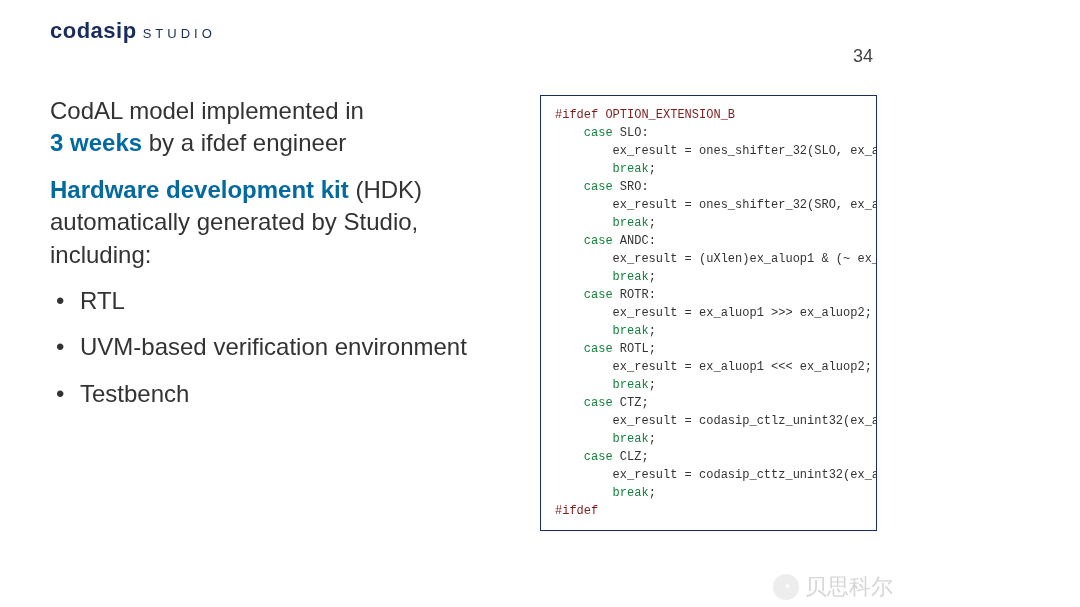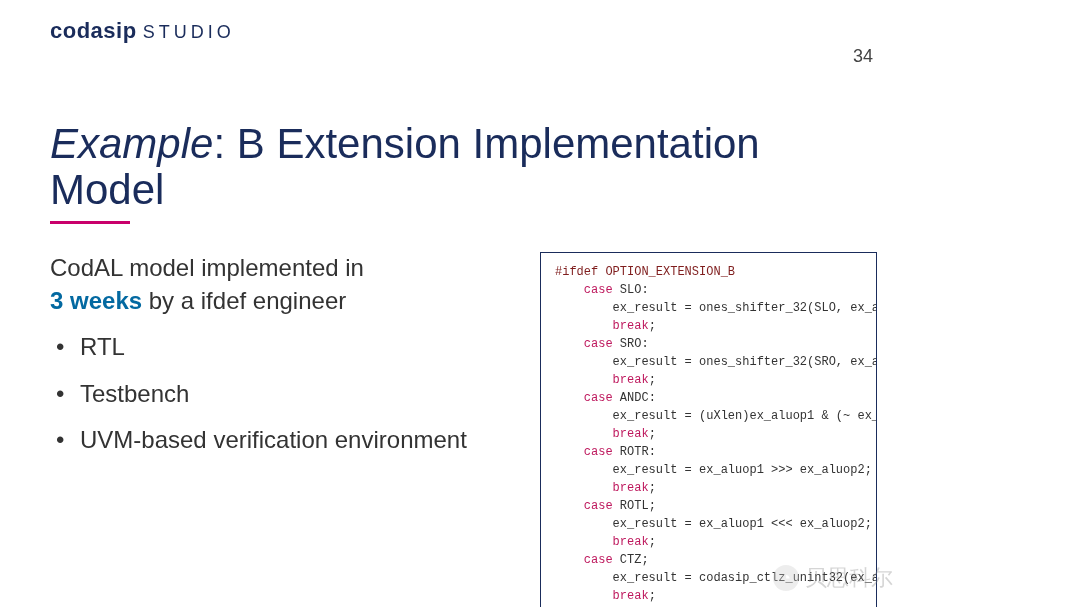--- a/index.html
+++ b/index.html
@@ -8,7 +8,7 @@
   .header { display: flex; justify-content: space-between; align-items: flex-start; }
   .logo-block { display: flex; align-items: baseline; gap: 6px; }
   .logo-codasip { font-weight: 700; font-size: 22px; color: #1a2c5b; letter-spacing: 0.5px; }
-  .logo-studio { font-size: 18px; color: #1a2c5b; letter-spacing: 4px; font-weight: 300; }
+  .logo-studio { font-size: 13px; color: #1a2c5b; letter-spacing: 4px; font-weight: 300; }
   .page-num { font-size: 18px; color: #444; padding-right: 4px; margin-top: 28px; }
   .title-block { margin-top: 54px; }
   .title { font-size: 42px; font-weight: 300; color: #1a2c5b; line-height: 1.1; display: inline-block; padding-bottom: 4px; }

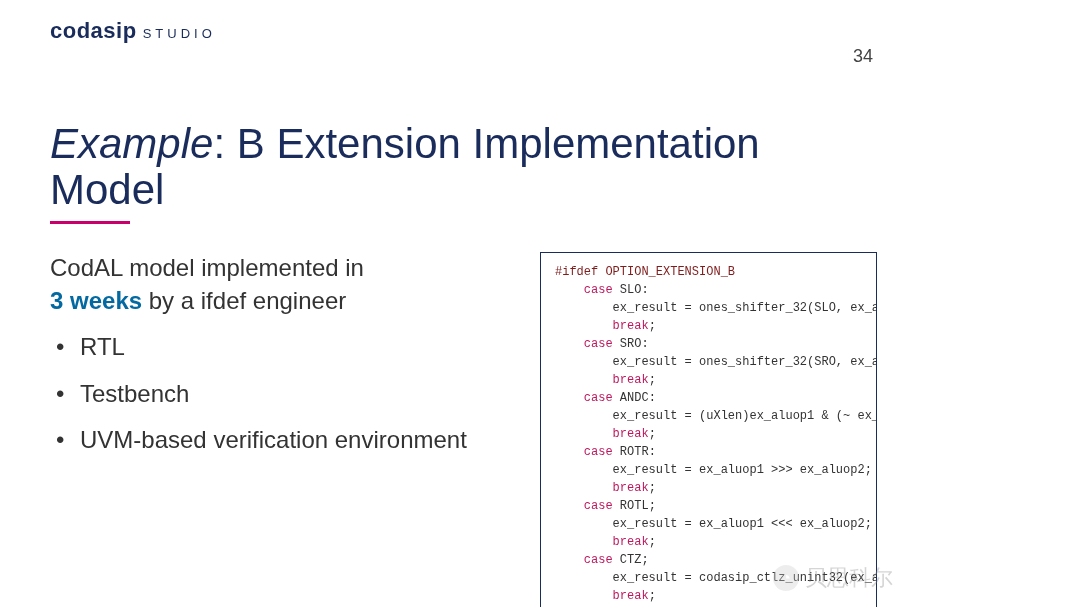--- a/index.html
+++ b/index.html
@@ -40,12 +40,6 @@
     <div class="page-num">34</div>
   </div>
 
-  <div class="title-block">
-    <h1 class="title">
-      <span class="ex">Example</span><span>: B Extension Implementation Model</span>
-    </h1>
-    <div class="underline"></div>
-  </div>
 
   <div class="content">
     <div class="left">

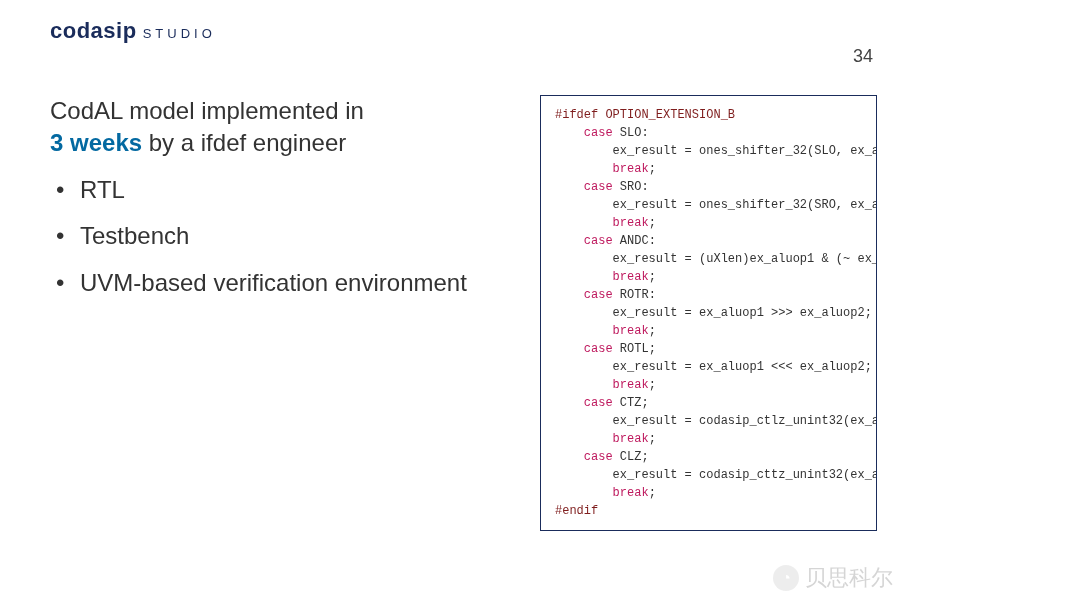--- a/index.html
+++ b/index.html
@@ -23,7 +23,7 @@
   ul.bullets li::before { content: "•"; position: absolute; left: 6px; top: 0; color: #333; }
   .code-box { flex: 1; border: 1.5px solid #1a2c5b; padding: 10px 14px 10px 14px; font-family: "Consolas", "Courier New", monospace; font-size: 12px; line-height: 1.5; white-space: pre; color: #333; overflow: hidden; }
   .pp { color: #7f1d1d; }  
-  .kw { color: #be185d; }  
+  .kw { color: #15803d; }  
   .watermark { position: absolute; right: 26px; bottom: 14px; display: flex; align-items: center; gap: 6px; opacity: 0.35; font-size: 22px; color: #888; font-weight: 400; }
   .wm-icon { width: 26px; height: 26px; border-radius: 50%; background: #ccc; display: inline-flex; align-items: center; justify-content: center; font-size: 16px; color: #fff; }
 </style>

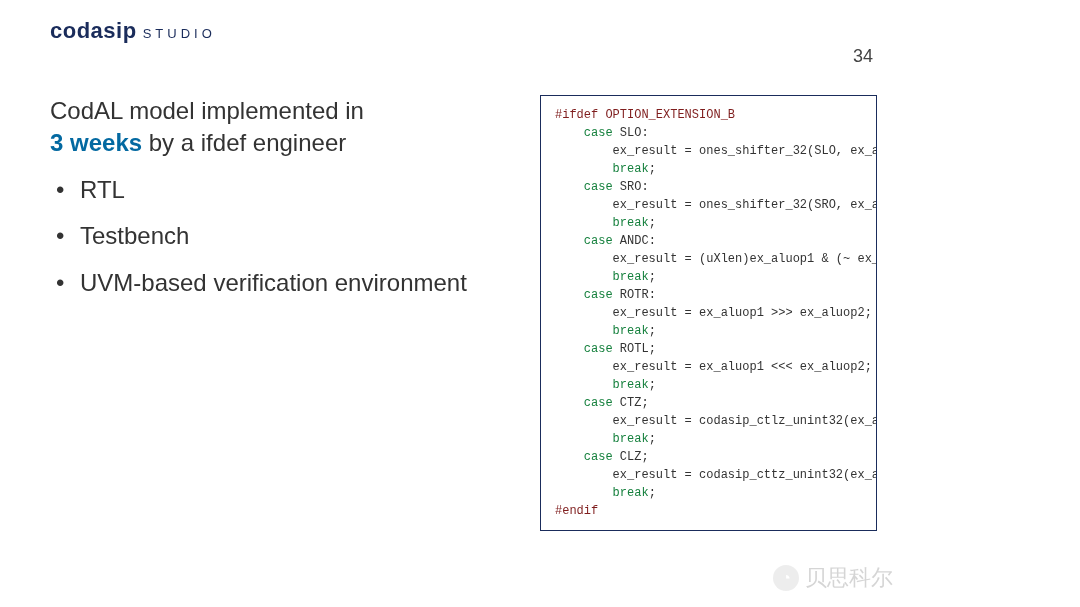--- a/index.html
+++ b/index.html
@@ -47,6 +47,9 @@
         <span>CodAL model implemented in </span><br>
         <b>3 weeks</b><span> by a ifdef engineer</span>
       </p>
+      <p>
+        <b>Hardware development kit</b><span> (HDK) automatically generated by Studio, including:</span>
+      </p>
       <ul class="bullets">
         <li>RTL</li>
         <li>Testbench</li>

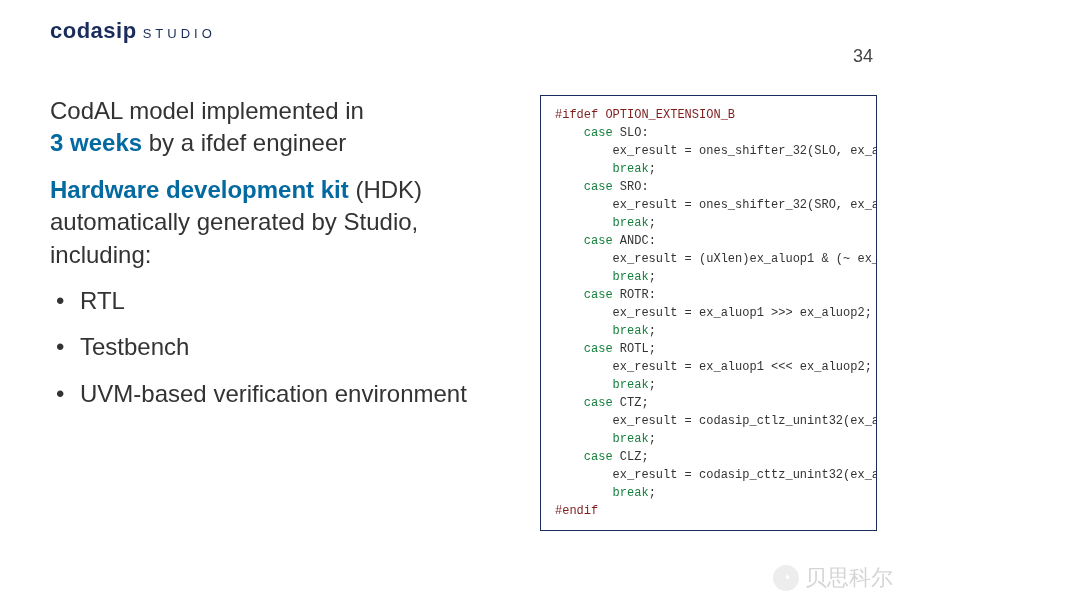--- a/index.html
+++ b/index.html
@@ -52,8 +52,8 @@
       </p>
       <ul class="bullets">
         <li>RTL</li>
+        <li>UVM-based verification environment</li>
         <li>Testbench</li>
-        <li>UVM-based verification environment</li>
       </ul>
     </div>
 

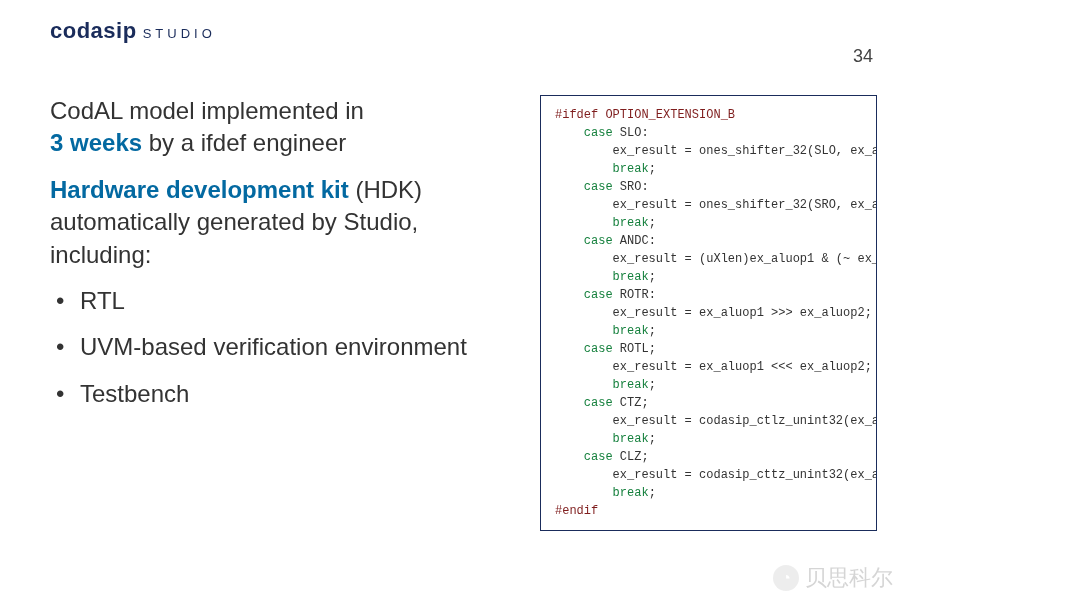--- a/index.html
+++ b/index.html
@@ -79,7 +79,7 @@
     <span class="kw">case</span> CLZ;
         ex_result = codasip_cttz_unint32(ex_aluop1);
         <span class="kw">break</span>;
-<span class="pp">#endif</span></div>
+<span class="pp">#ifdef</span></div>
   </div>
 
   <div class="watermark">

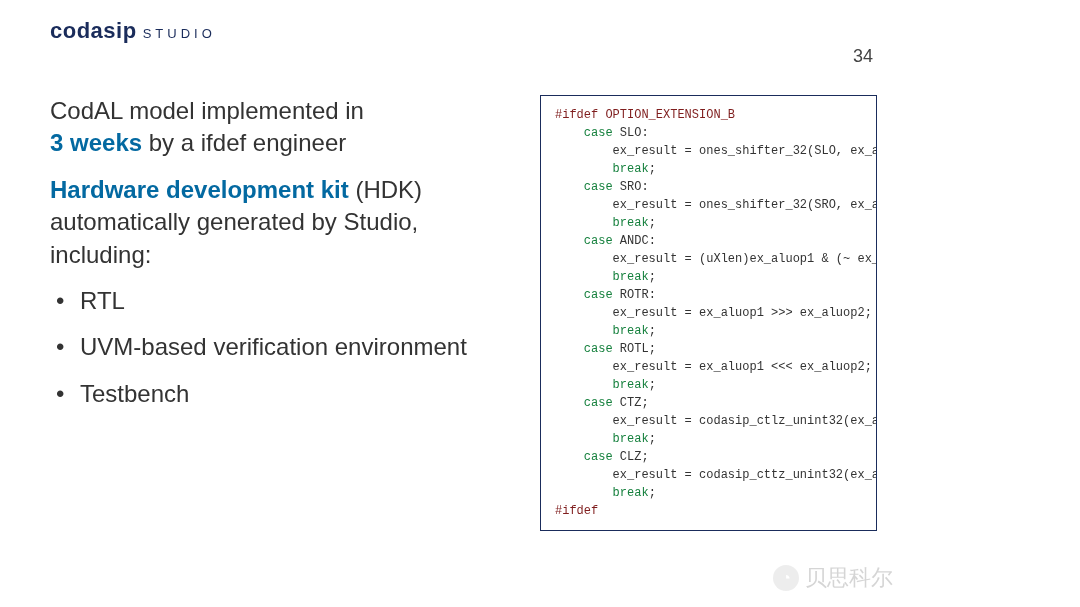--- a/index.html
+++ b/index.html
@@ -24,7 +24,7 @@
   .code-box { flex: 1; border: 1.5px solid #1a2c5b; padding: 10px 14px 10px 14px; font-family: "Consolas", "Courier New", monospace; font-size: 12px; line-height: 1.5; white-space: pre; color: #333; overflow: hidden; }
   .pp { color: #7f1d1d; }  
   .kw { color: #15803d; }  
-  .watermark { position: absolute; right: 26px; bottom: 14px; display: flex; align-items: center; gap: 6px; opacity: 0.35; font-size: 22px; color: #888; font-weight: 400; }
+  .watermark { position: absolute; right: 26px; bottom: 5px; display: flex; align-items: center; gap: 6px; opacity: 0.35; font-size: 22px; color: #888; font-weight: 400; }
   .wm-icon { width: 26px; height: 26px; border-radius: 50%; background: #ccc; display: inline-flex; align-items: center; justify-content: center; font-size: 16px; color: #fff; }
 </style>
 </head>

